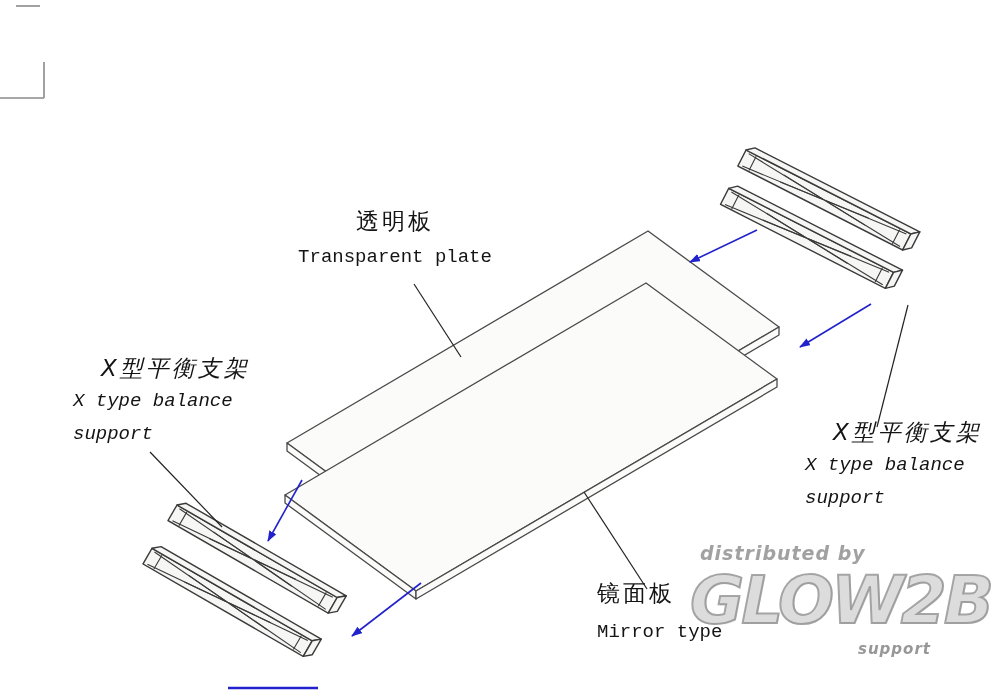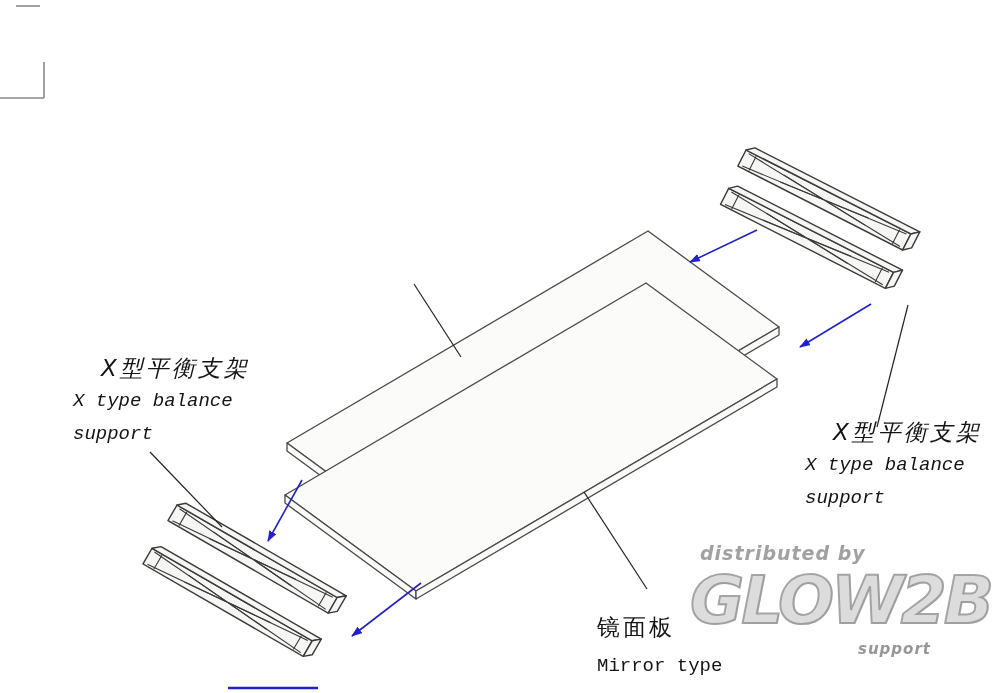--- a/index.html
+++ b/index.html
@@ -103,6 +103,10 @@
   <div class="wm wm-glow">GLOW2B</div>
   <div class="wm wm-germany">support</div>
 
+  <div class="lbl center" style="left:285px;top:206px;width:220px;">
+    <div class="label-zh">透明板</div>
+    <div class="label-en" style="margin-top:9px;">Transparent plate</div>
+  </div>
 
   <div class="lbl block" style="left:73px;top:352px;">
     <div class="label-zh indent">X型平衡支架</div>

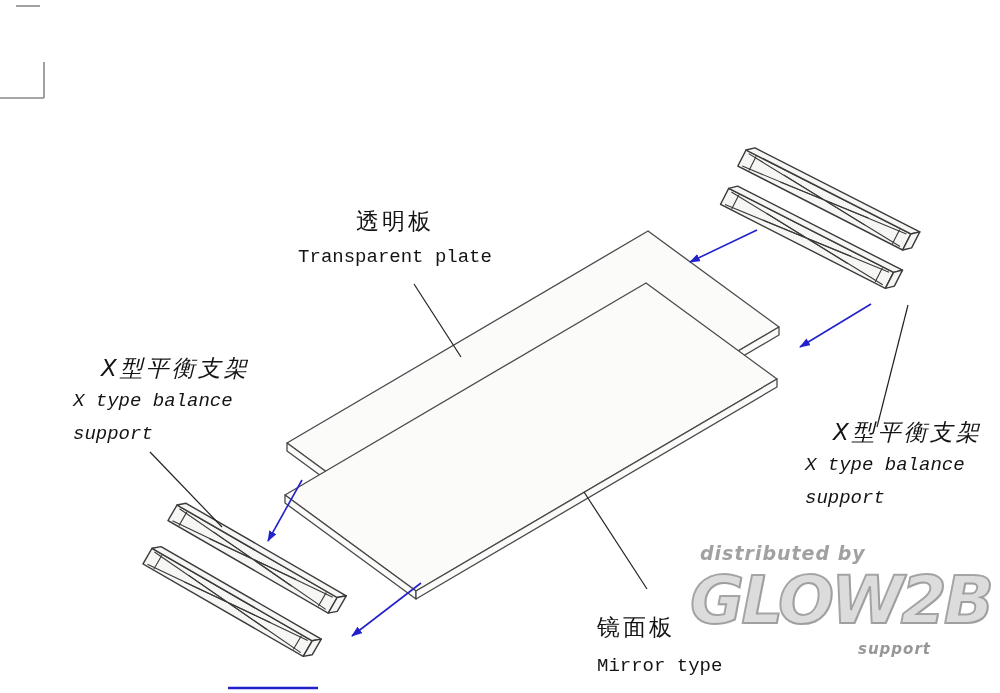--- a/index.html
+++ b/index.html
@@ -120,7 +120,7 @@
     <div class="label-en">support</div>
   </div>
 
-  <div class="lbl" style="left:597px;top:612px;">
+  <div class="lbl" style="left:597px;top:578px;">
     <div class="label-zh">镜面板</div>
     <div class="label-en" style="margin-top:12px;">Mirror type</div>
   </div>

